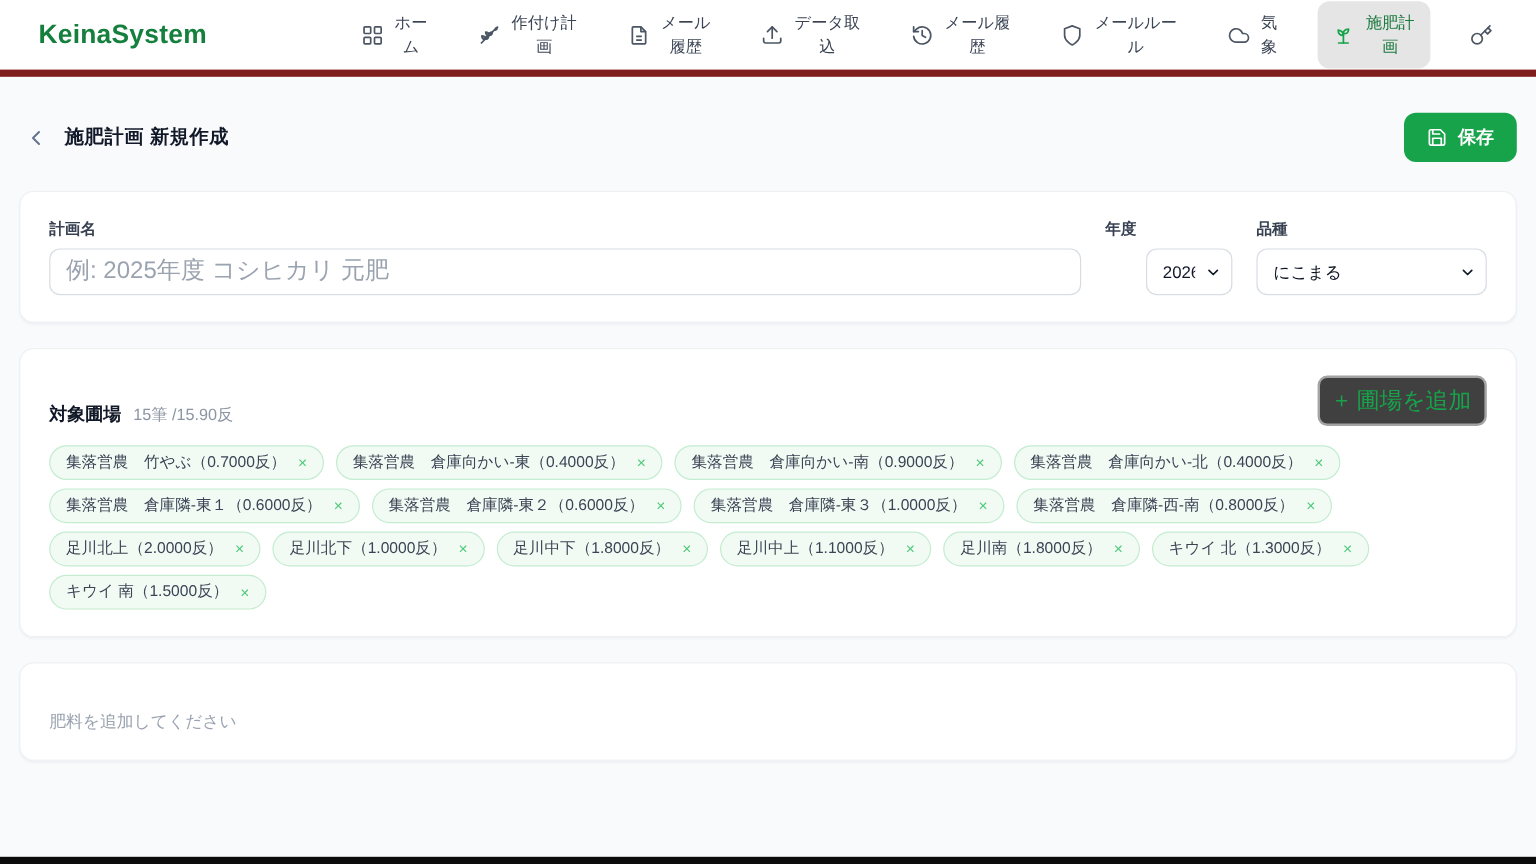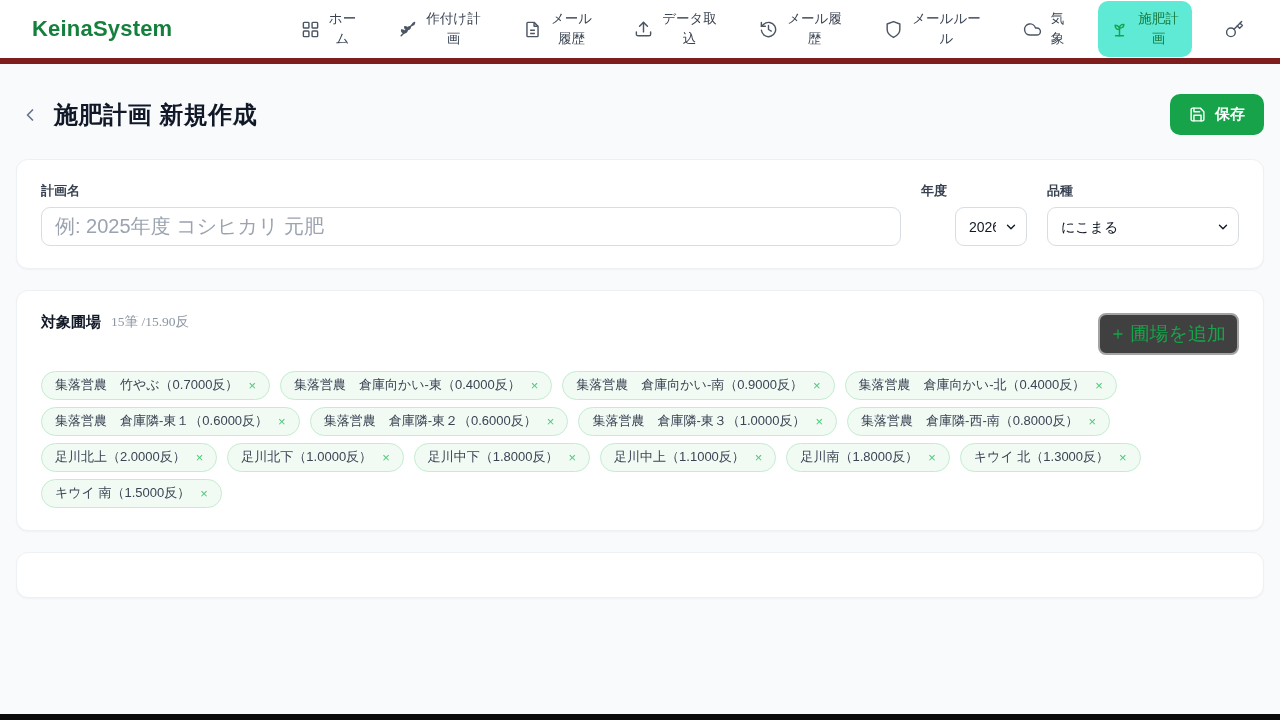--- a/index.html
+++ b/index.html
@@ -23,7 +23,7 @@
   }
   .nav-item .nicon { color:#4b5563; }
   .nav-label { font-size:13.5px; line-height:1.45; text-align:center; word-break:break-all; }
-  .nav-item.active { background:#5eead4; color:#1b7a3f; padding:8px 12px; }
+  .nav-item.active { background:#e5e5e5; color:#1b7a3f; padding:8px 12px; }
   .nav-item.active .nicon { color:#16a34a; }
   .w2{width:29px} .w3{width:43px} .w4{width:57px} .w5{width:71px} .w1{width:15px}
 

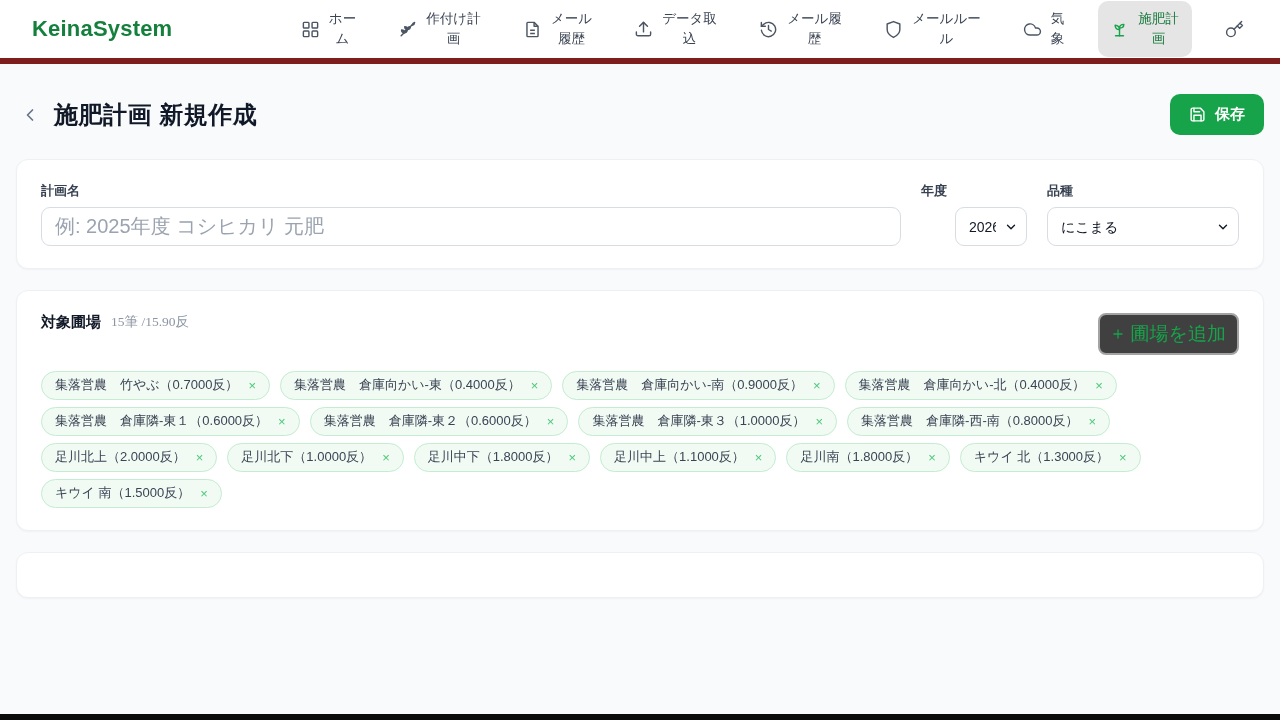--- a/index.html
+++ b/index.html
@@ -31,7 +31,7 @@
   .page { padding:0 16px; }
   .title-row { display:flex; align-items:center; margin-top:30px; }
   .back-btn { color:#64748b; cursor:pointer; padding:4px; margin-right:10px; display:flex; }
-  .page-title { font-size:24px; font-weight:bold; color:#111827; letter-spacing:.5px; }
+  .page-title { font-size:16px; font-weight:bold; color:#111827; letter-spacing:.5px; }
   .save-btn {
     margin-left:auto; background:#16a34a; color:#fff; border:none; cursor:pointer;
     display:flex; align-items:center; gap:9px; font-size:15px; font-weight:bold;

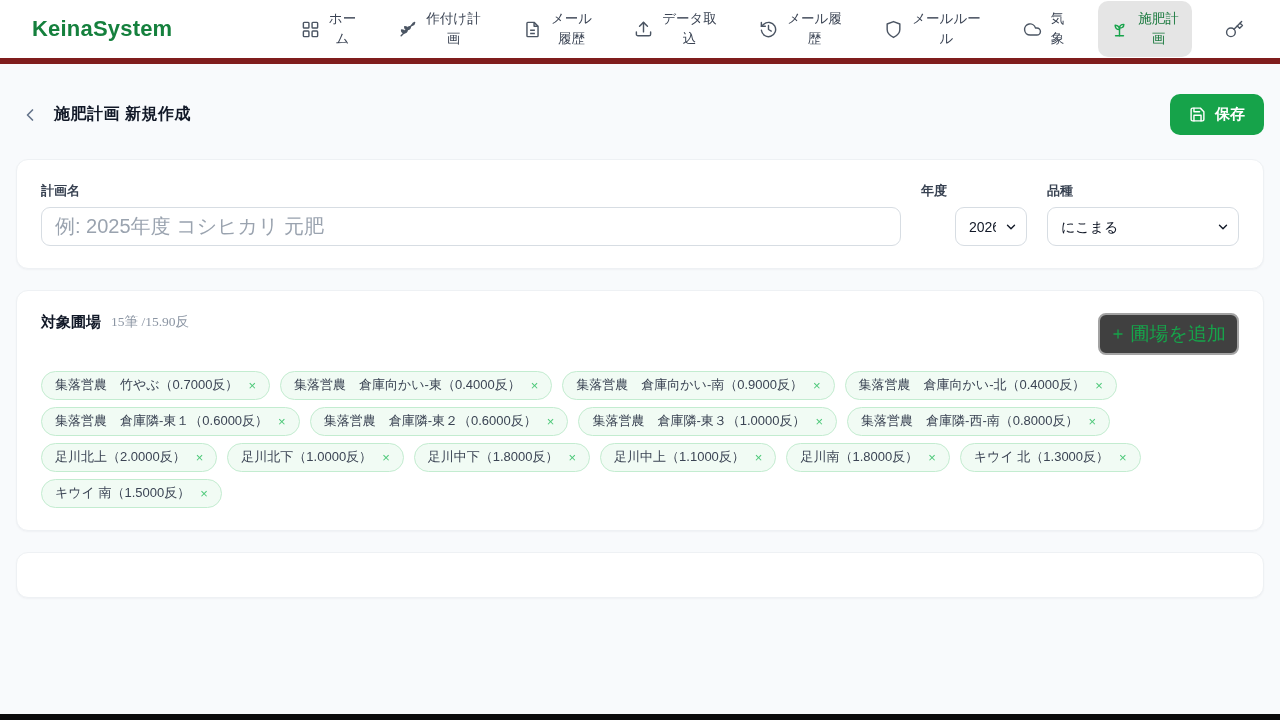--- a/index.html
+++ b/index.html
@@ -65,7 +65,7 @@
   .w-variety { width:192px; }
 
   
-  .sec-head { display:flex; align-items:flex-start;font-family:Liberation Serif, serif; }
+  .sec-head { display:flex; align-items:flex-end; }
   .sec-title { font-size:15px; font-weight:bold; color:#111827; }
   .sec-summary { font-size:13.5px; color:#8b95a3; margin-left:10px; }
   .add-btn {

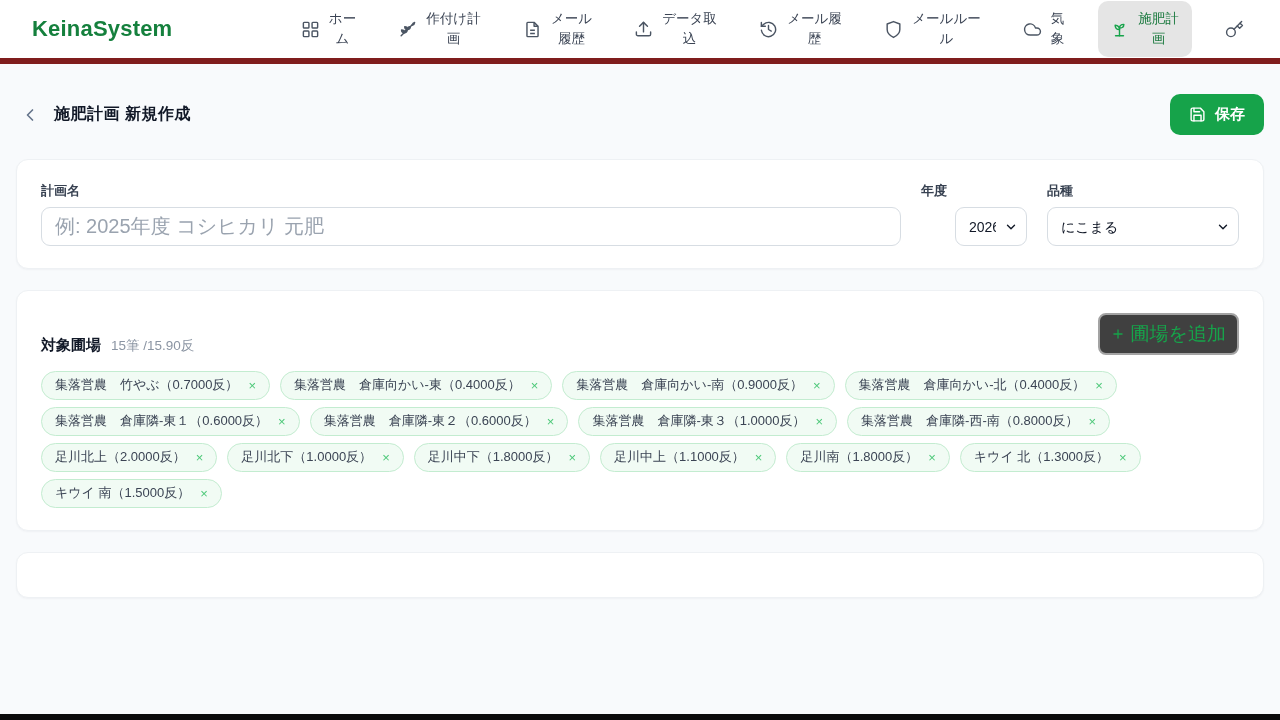--- a/index.html
+++ b/index.html
@@ -323,6 +323,7 @@
   </section>
 
   <section class="card">
+    <div class="empty-msg">肥料を追加してください</div>
   </section>
 
 </main>

